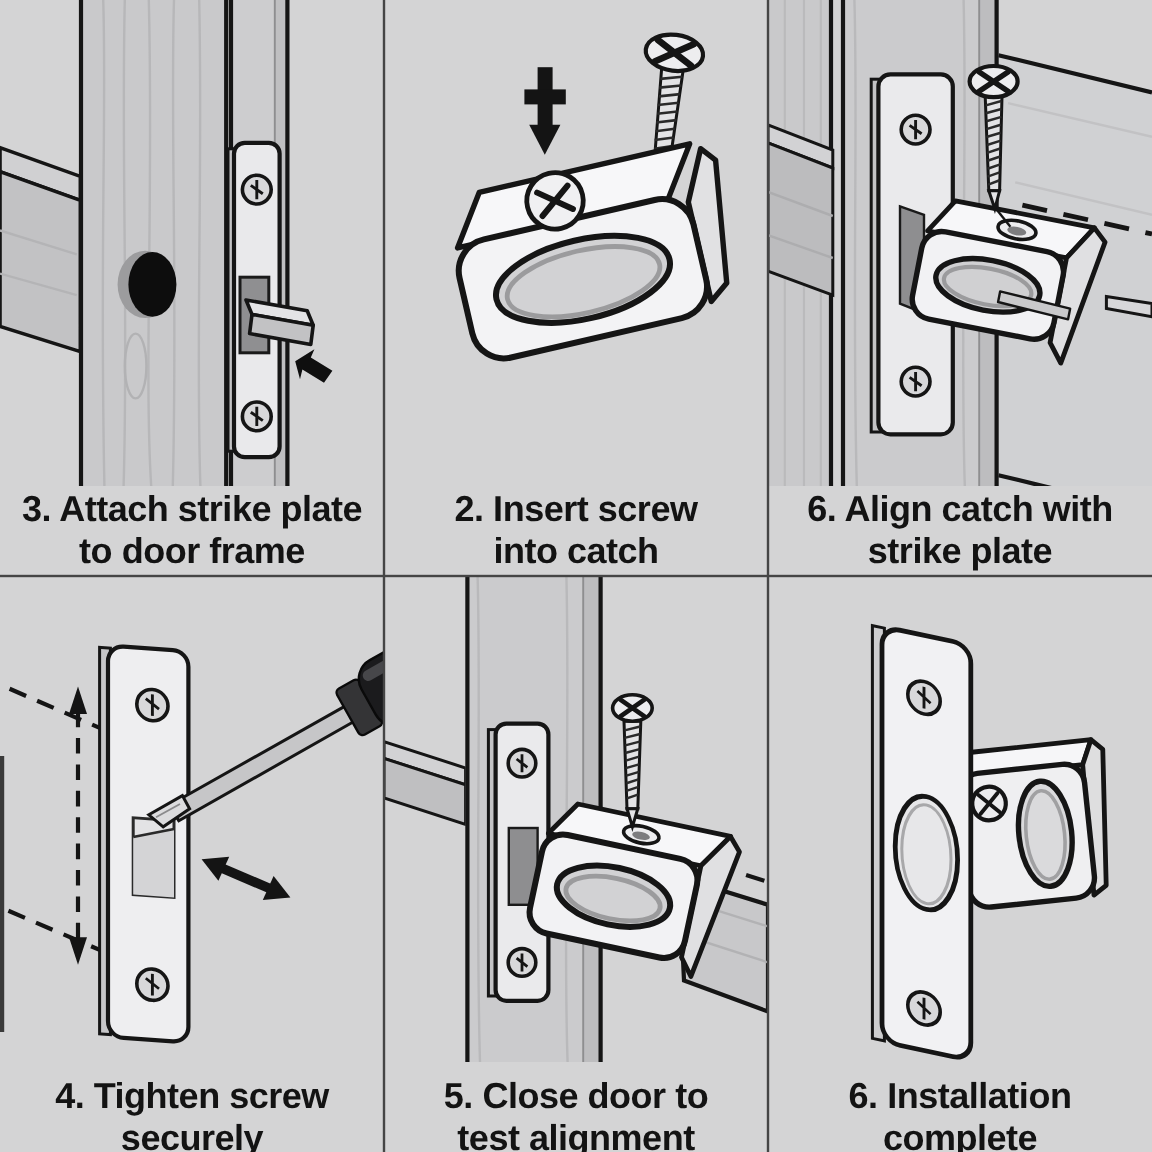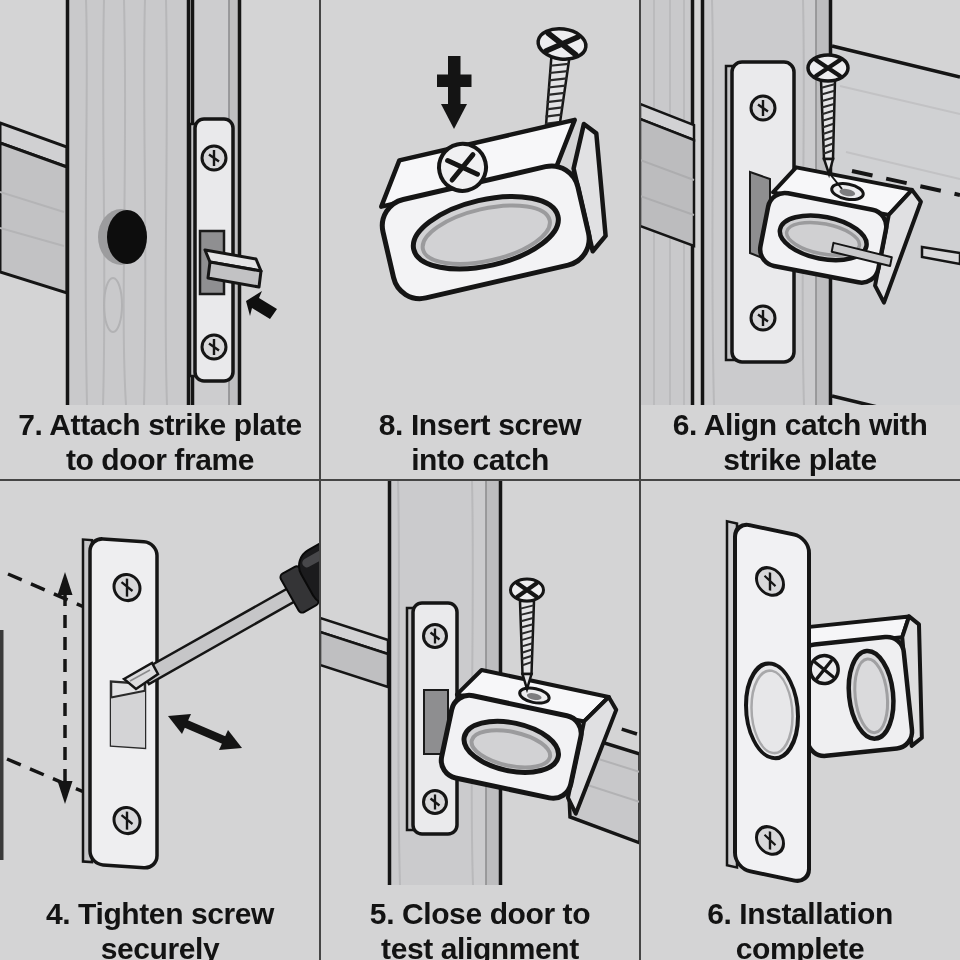--- a/index.html
+++ b/index.html
@@ -67,7 +67,7 @@
       </g>
       <path d="M246,301 L262,291 L259,298 L277,309 L270,319 L252,308 L250,316 Z" fill="#0f0f0f"></path>
     </svg>
-    <div class="caption">7. Attach strike plate
+    <div class="caption">3. Attach strike plate
 to door frame</div>
   </div>
 

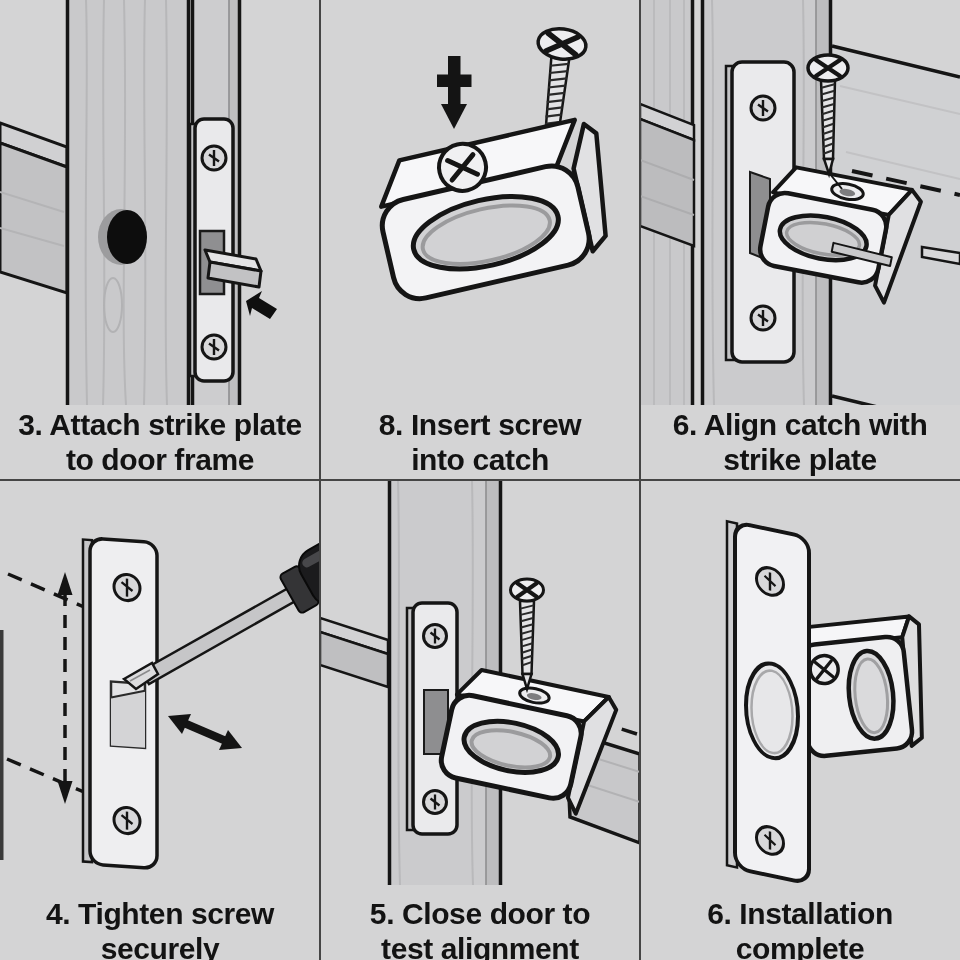--- a/index.html
+++ b/index.html
@@ -97,7 +97,7 @@
         </g>
       </g>
     </svg>
-    <div class="caption">8. Insert screw
+    <div class="caption">2. Insert screw
 into catch</div>
   </div>
 

